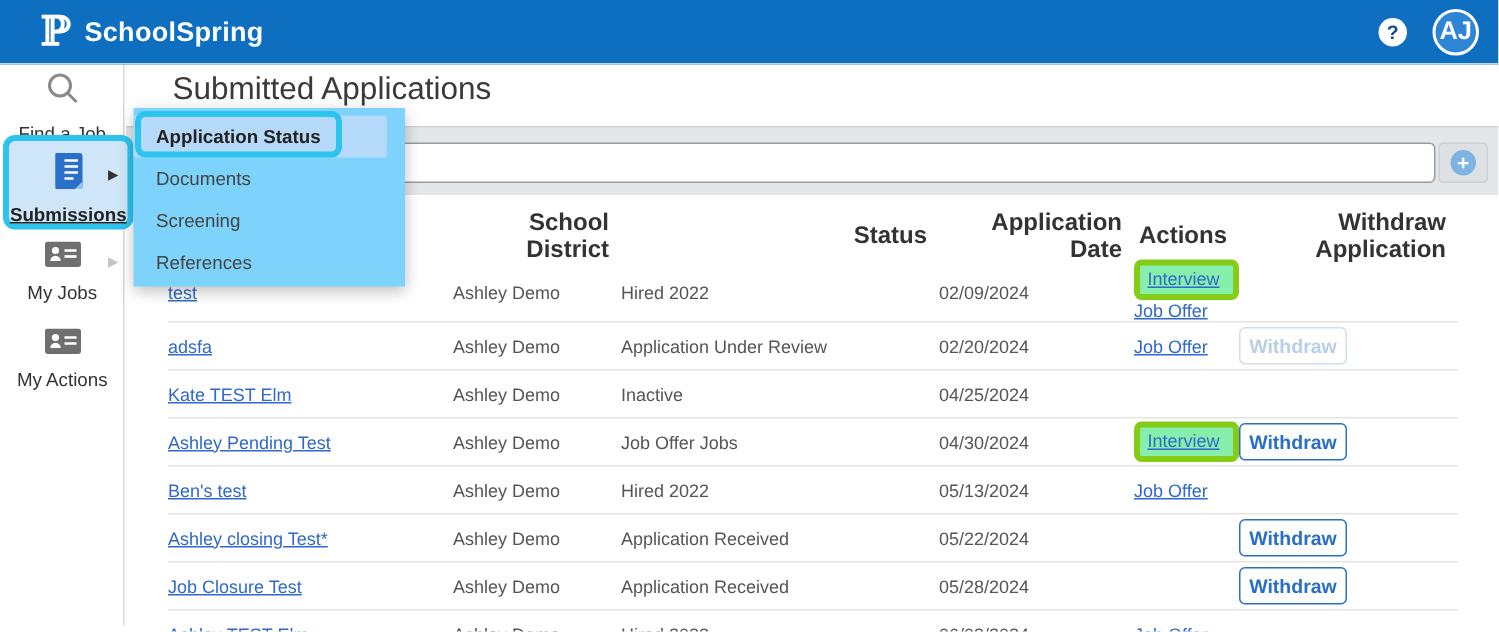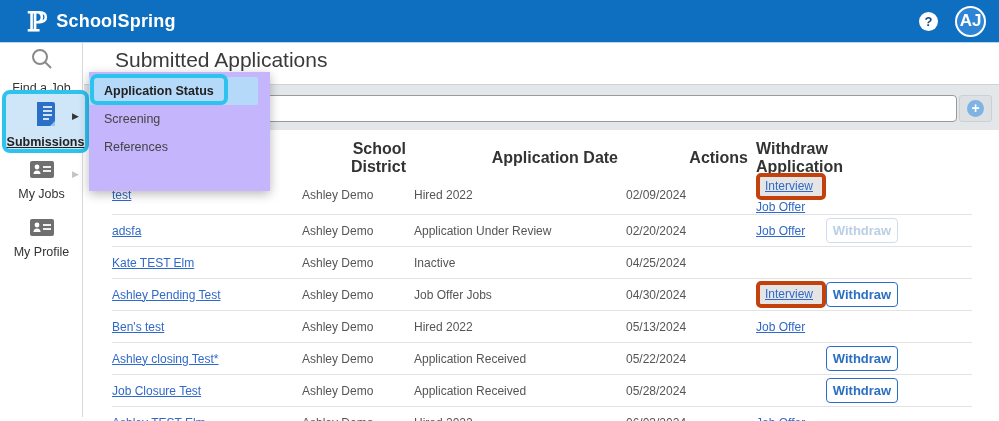--- a/index.html
+++ b/index.html
@@ -72,7 +72,7 @@
   .wbtn.disabled { color:#b9cfe6; border-color:#cfdeee; cursor:default; }
 
   
-  .flyout { position:absolute; left:89px; top:72px; width:181px; height:119px; background:#c4b5fd;
+  .flyout { position:absolute; left:89px; top:72px; width:181px; height:119px; background:#7dd3fc;
             box-shadow:0 3px 10px rgba(0,0,0,.28); z-index:7; padding-top:5px; }
   .fly-item { font-size:12.5px; color:#444; padding:7px 0 7px 15px; cursor:pointer; }
   .fly-item.active { background:#b5d9f8; color:#222; font-weight:bold; margin-right:12px;

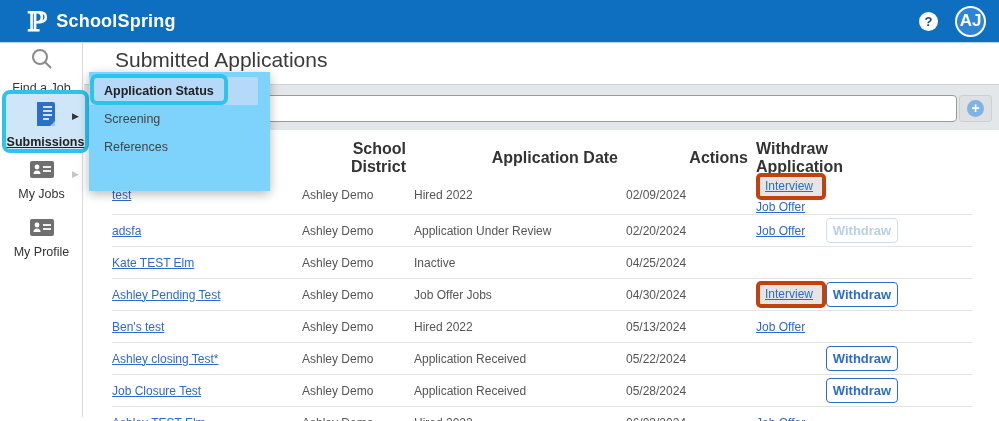--- a/index.html
+++ b/index.html
@@ -251,6 +251,7 @@
 
   <div class="flyout">
     <div class="fly-item active">Application Status</div>
+    <div class="fly-item">Documents</div>
     <div class="fly-item">Screening</div>
     <div class="fly-item">References</div>
     <div class="fly-hl"></div>

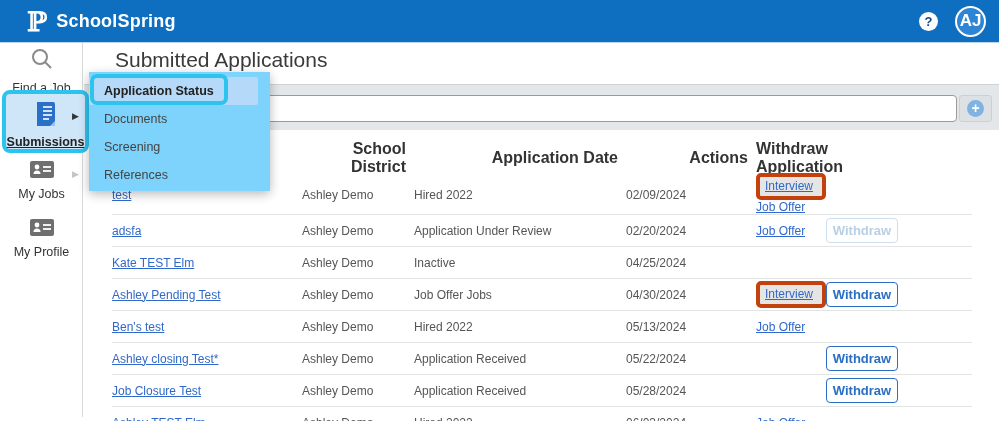--- a/index.html
+++ b/index.html
@@ -165,6 +165,7 @@
       <div class="thead">
         <div class="td"></div>
         <div class="td">School District</div>
+        <div class="td">Status</div>
         <div class="td">Application Date</div>
         <div class="td">Actions</div>
         <div class="td">Withdraw Application</div>

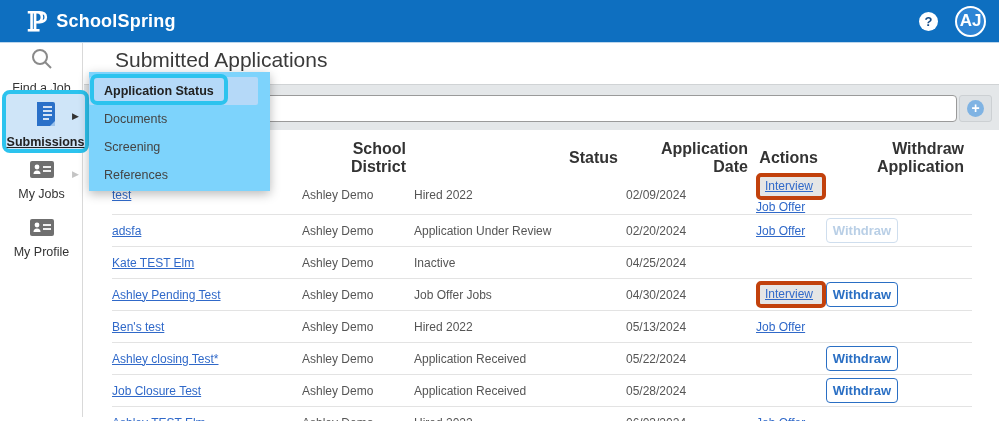--- a/index.html
+++ b/index.html
@@ -64,8 +64,8 @@
   a.joblink, a.actlink { color:#3069c9; text-decoration:underline; font-size:12px; cursor:pointer; }
   .actions-col { display:flex; flex-direction:column; justify-content:center; gap:3px;
                  align-items:flex-start; }
-  .hl-inline { display:inline-block; border:4px solid #c2410c; border-radius:5px;
-               padding:2px 9px 3px 5px; margin:-3px 0; background:#e5e5e5; }
+  .hl-inline { display:inline-block; border:4px solid #84cc16; border-radius:5px;
+               padding:2px 9px 3px 5px; margin:-3px 0; background:#86efac; }
   .wbtn { font-family:"Liberation Sans", sans-serif; font-size:13px; font-weight:bold;
           color:#2a6fc4; background:#fff; border:1px solid #2a6fc4; border-radius:4px;
           padding:4px 0; width:72px; cursor:pointer; }

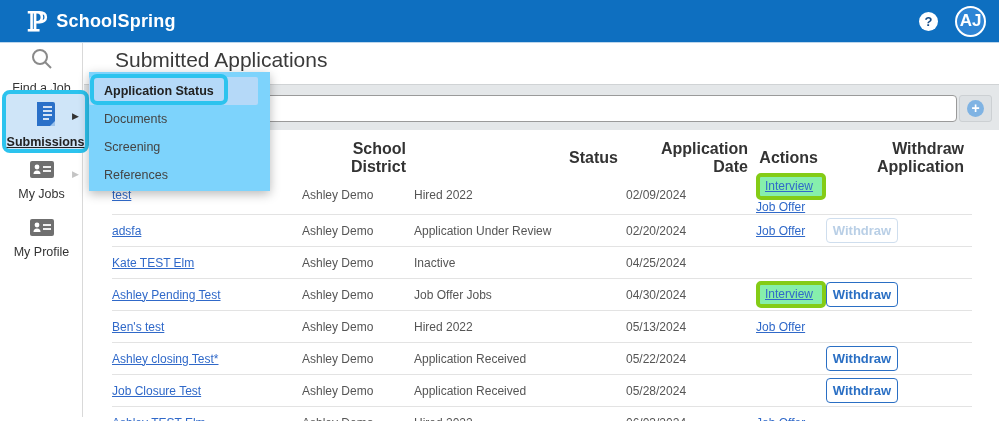--- a/index.html
+++ b/index.html
@@ -147,7 +147,7 @@
             <line x1="13" y1="10" x2="21" y2="10" stroke="#fff" stroke-width="1.8"></line>
           </svg>
       </span>
-      <span class="side-label">My Profile</span>
+      <span class="side-label">My Actions</span>
     </div>
   </aside>
 

